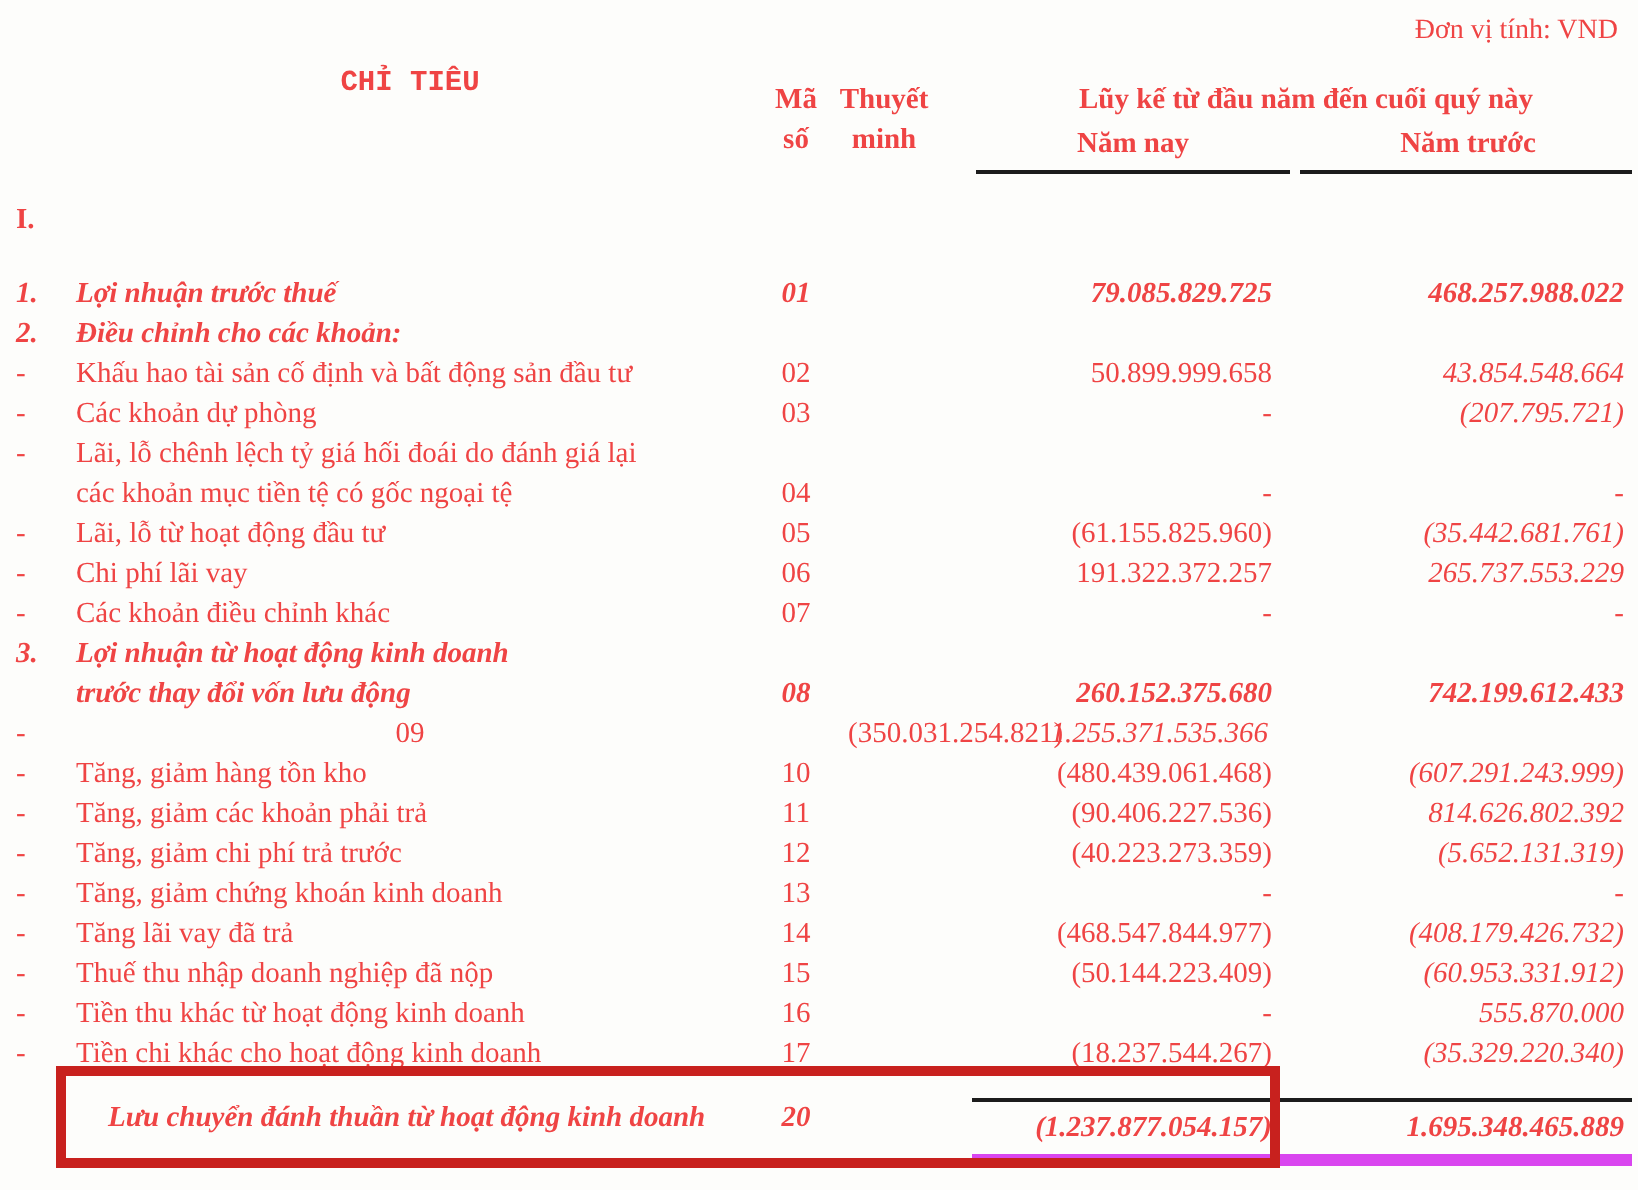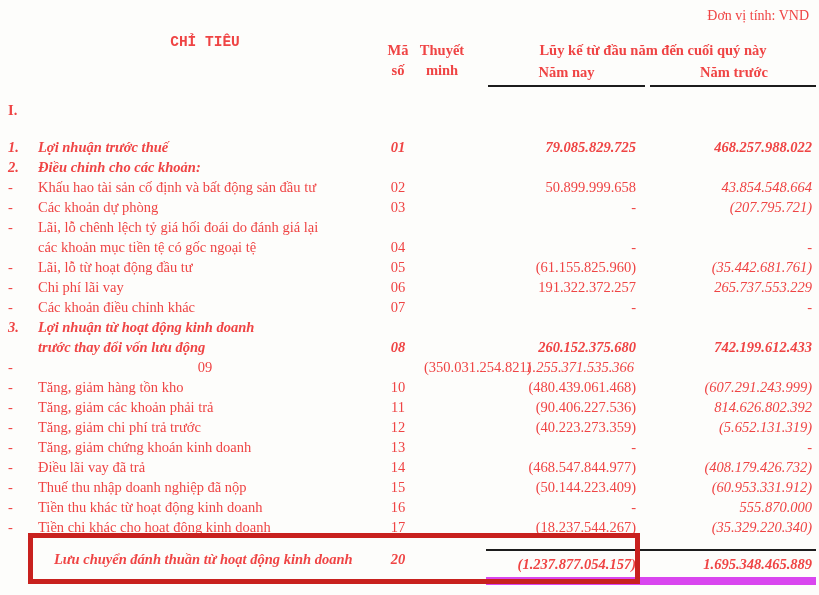--- a/index.html
+++ b/index.html
@@ -216,7 +216,7 @@
 
     <div class="row">
       <div class="c num">-</div>
-      <div class="c label">Điều lãi vay đã trả</div>
+      <div class="c label">Tăng lãi vay đã trả</div>
       <div class="c code">14</div>
       <div class="c note"></div>
       <div class="c cur">(468.547.844.977)</div>

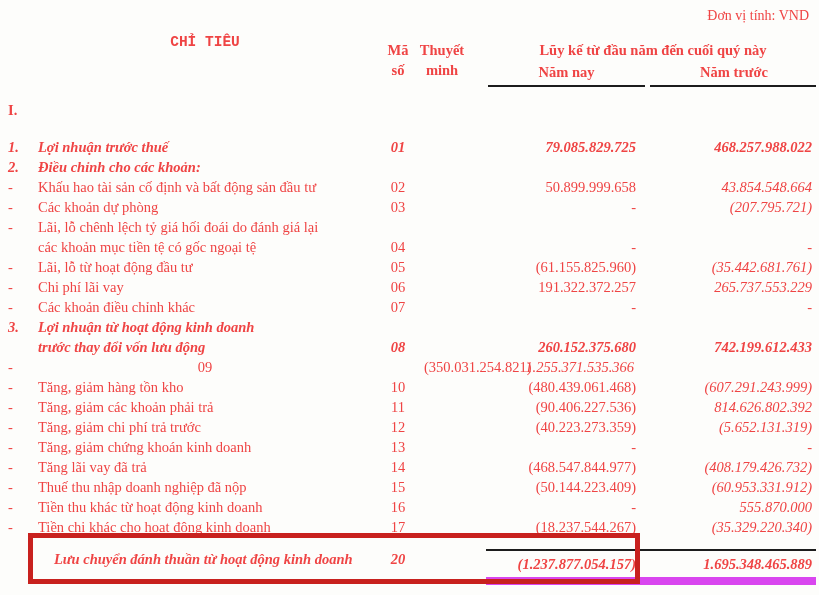--- a/index.html
+++ b/index.html
@@ -42,7 +42,7 @@
   }
   .total-row .c.label { padding-left:16px; }
   .total-row .c.cur, .total-row .c.pri {
-    border-top:2px solid #1c1c1c; border-bottom:8px solid #d946ef;
+    border-top:2px solid #1c1c1c; border-bottom:6px solid #d946ef;
     padding-top:3px; padding-bottom:3px;
   }
   .red-box {

